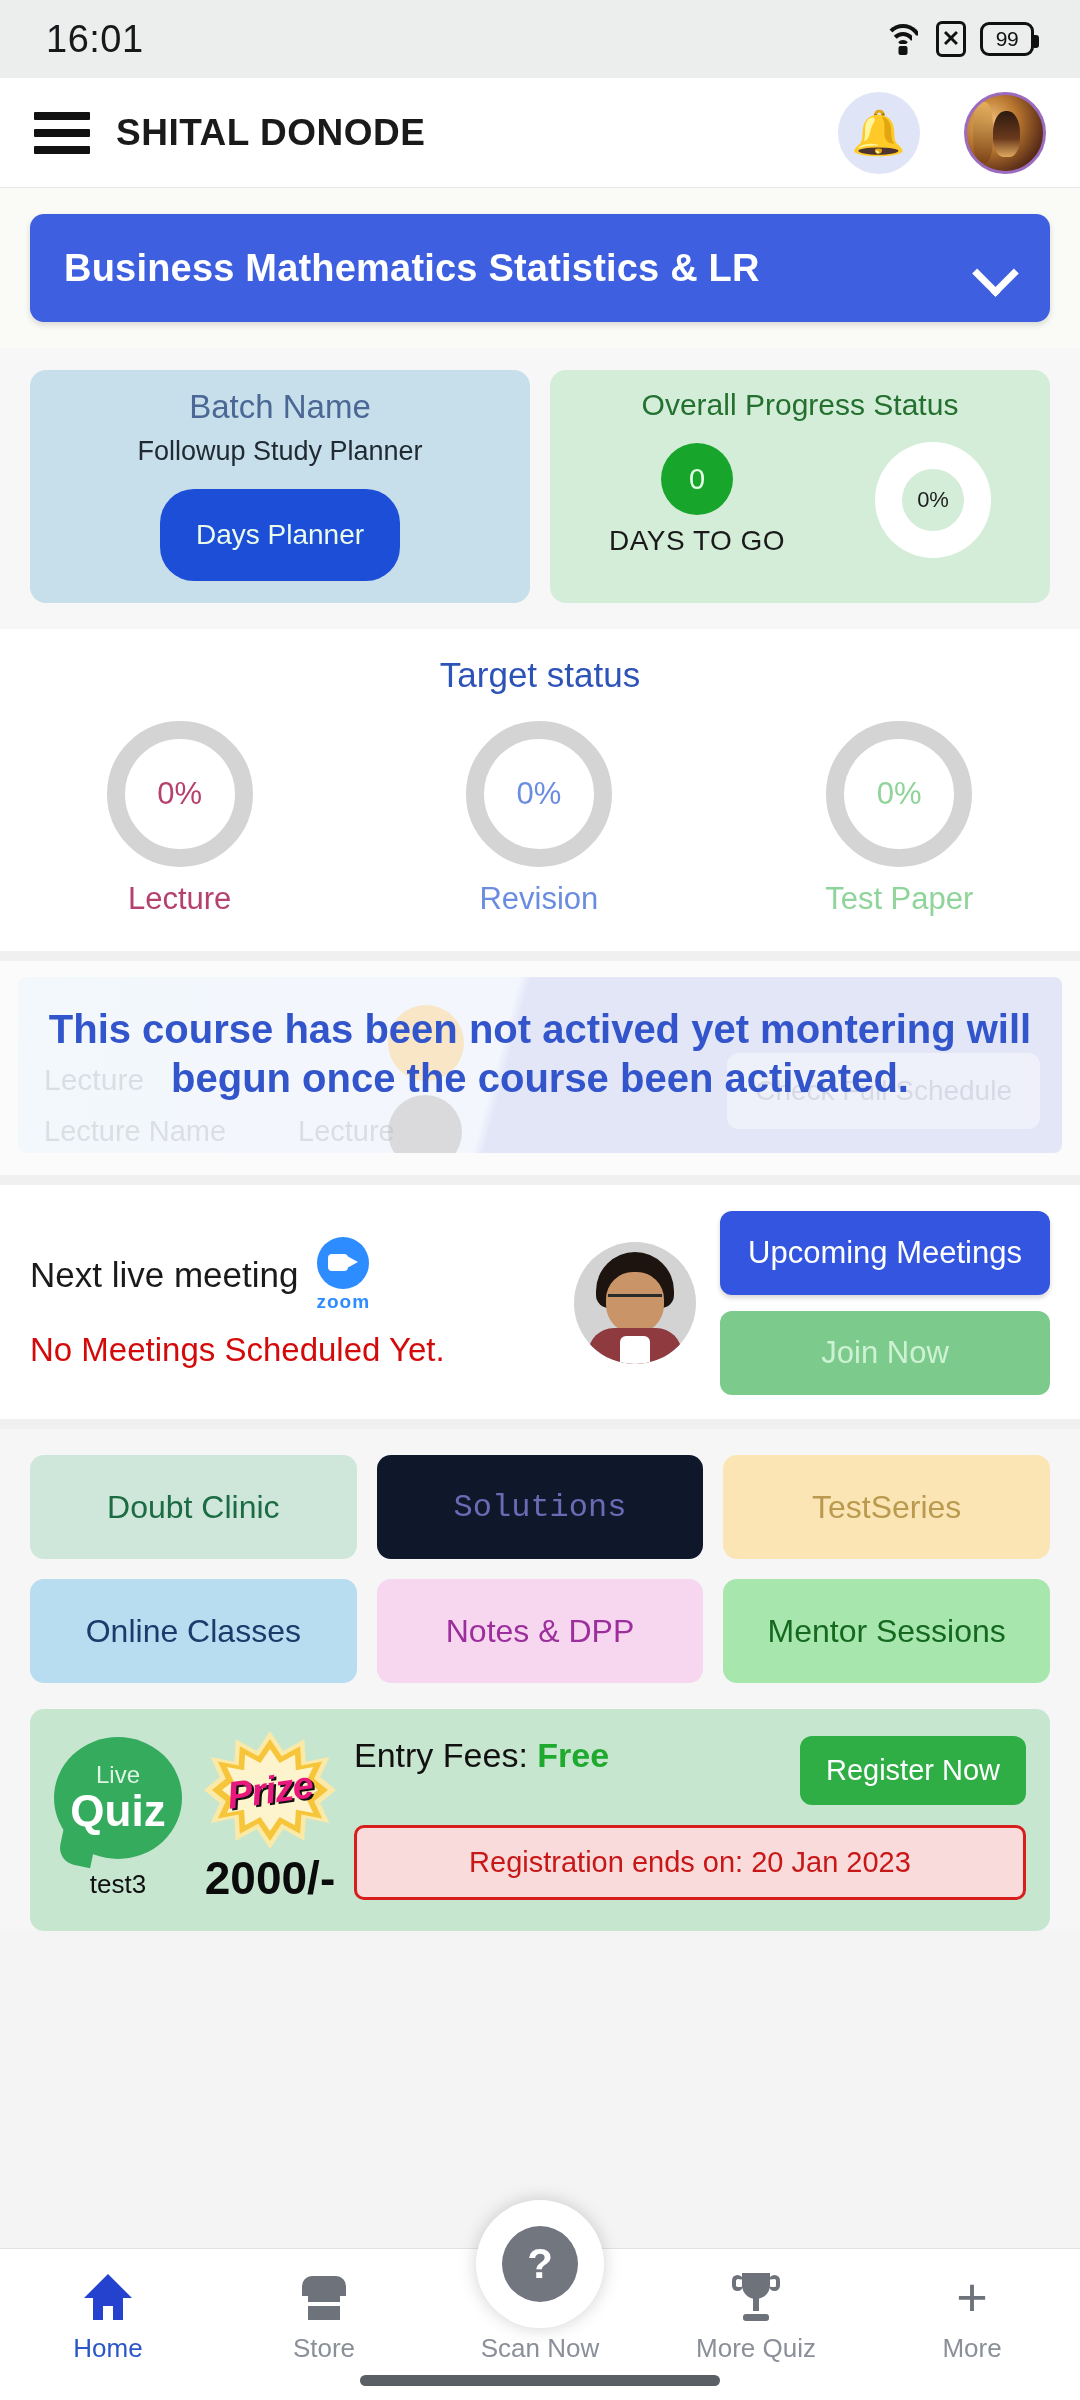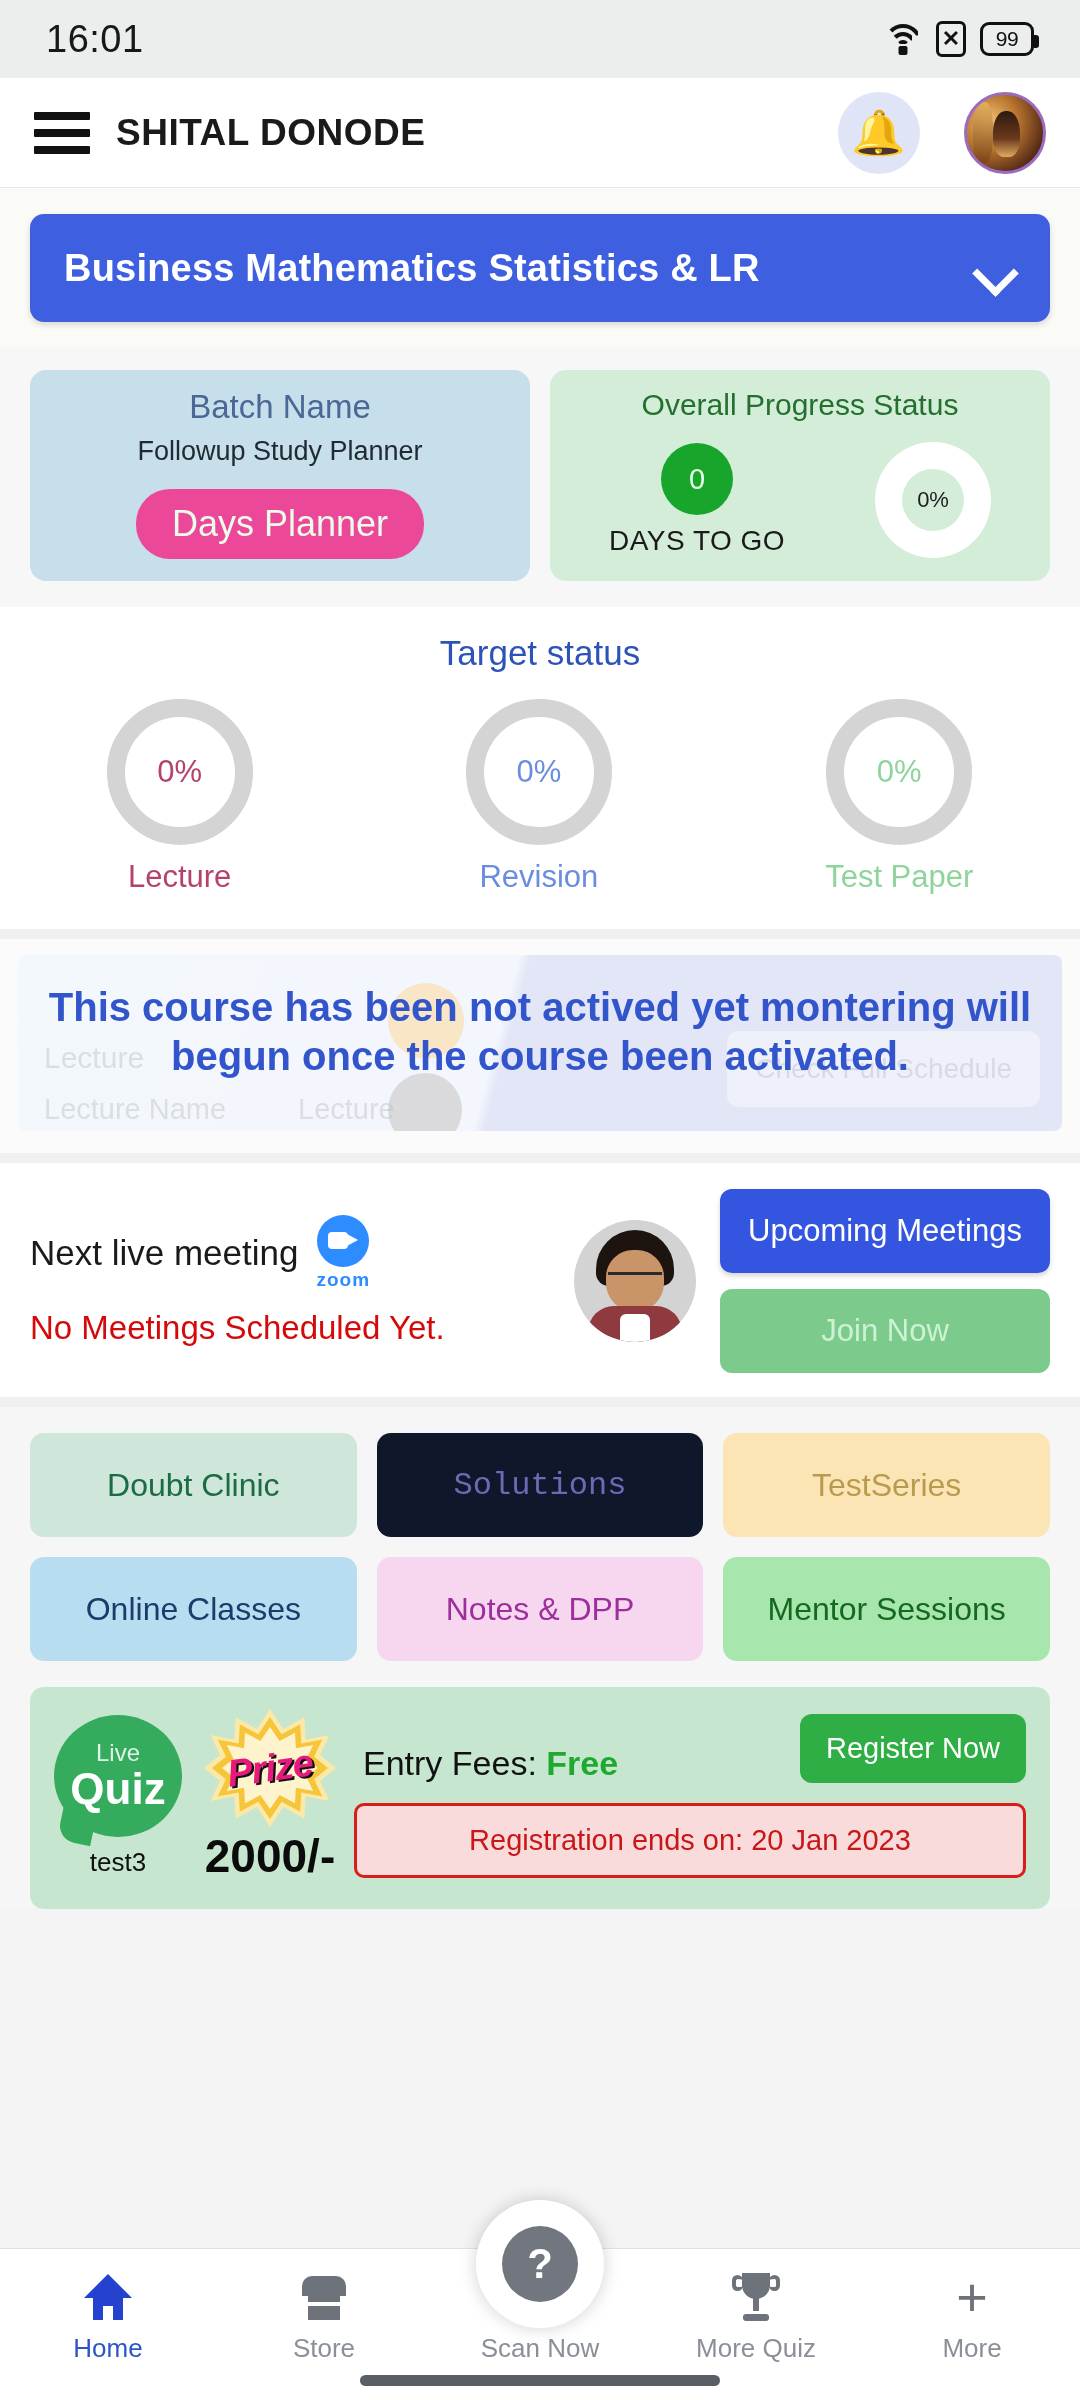--- a/index.html
+++ b/index.html
@@ -92,8 +92,8 @@
   .batch-title { font-size: 33px; color: #4a6795; margin-bottom: 10px; }
   .batch-sub { font-size: 27px; color: #202a33; margin-bottom: 22px; }
   .pill-green {
-    display: inline-block; background: #ec4899; color: #eafbea;
-    font-size: 36px; padding: 14px 36px; border-radius: 34px;
+    display: inline-block; background: #1d4ed8; color: #eafbea;
+    font-size: 28px; padding: 30px 36px; border-radius: 34px;
   }
   .card-prog { background: #d3edd8; }
   .prog-title { font-size: 30px; color: #23702f; margin-bottom: 14px; }

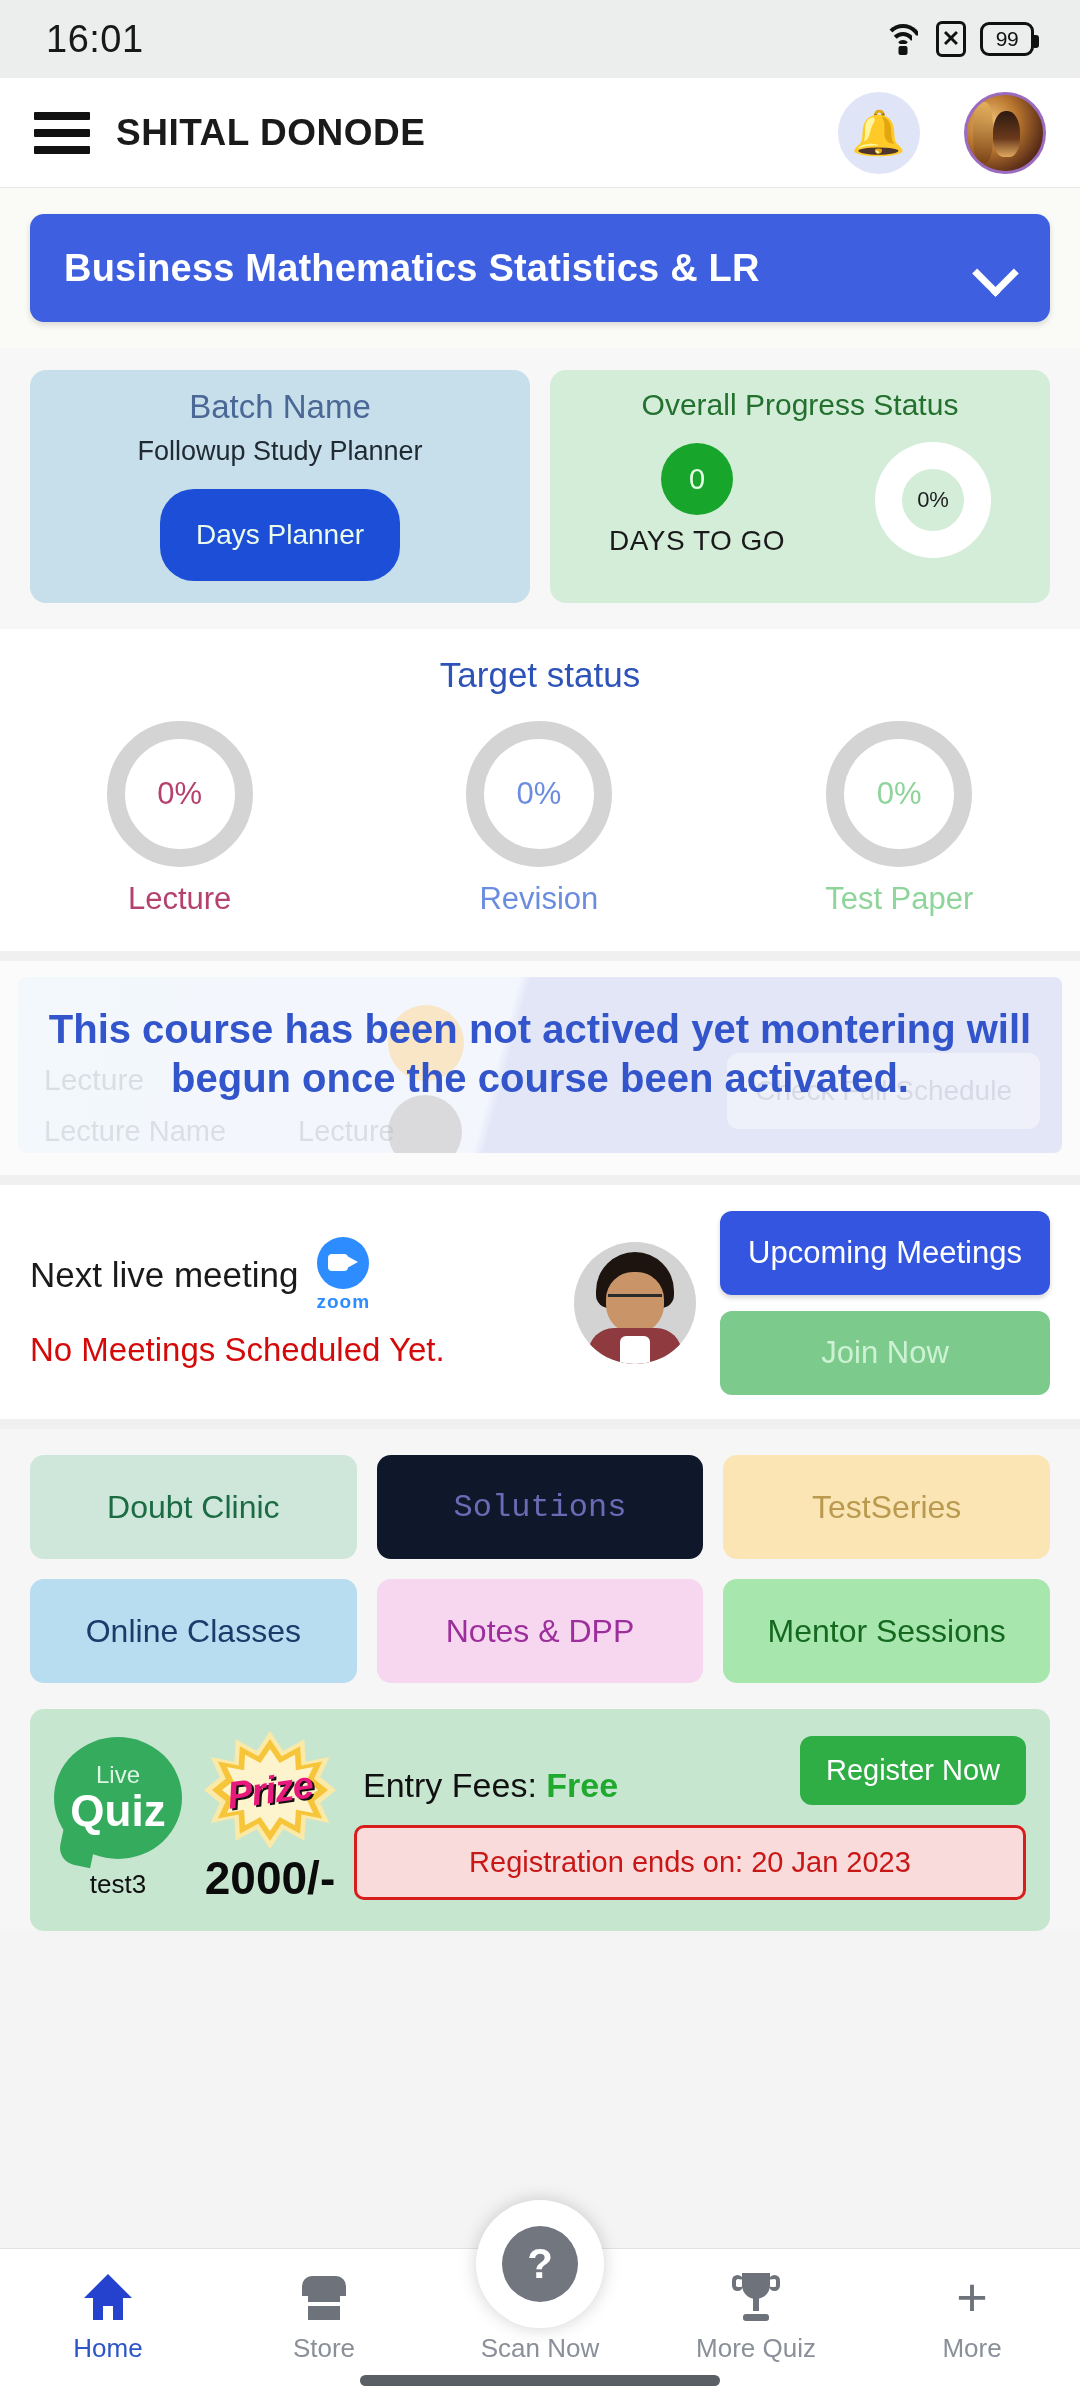--- a/index.html
+++ b/index.html
@@ -232,7 +232,7 @@
     text-shadow: 2px 2px 0 #111; letter-spacing: -1px; }
   .prize-amt { font-size: 46px; font-weight: bold; color: #0b0b0b; margin-top: 2px; }
   .quiz-right { flex: 1; }
-  .quiz-row1 { display: flex; align-items: flex-end; justify-content: space-between; gap: 16px; margin-bottom: 20px; margin-left: 9px; }
+  .quiz-row1 { display: flex; align-items: flex-start; justify-content: space-between; gap: 16px; margin-bottom: 20px; }
   .entry { font-size: 34px; color: #111; }
   .entry b { color: #1faa2f; font-weight: bold; }
   .btn-register { background: #2fae46; color: #fff; font-size: 29px;

